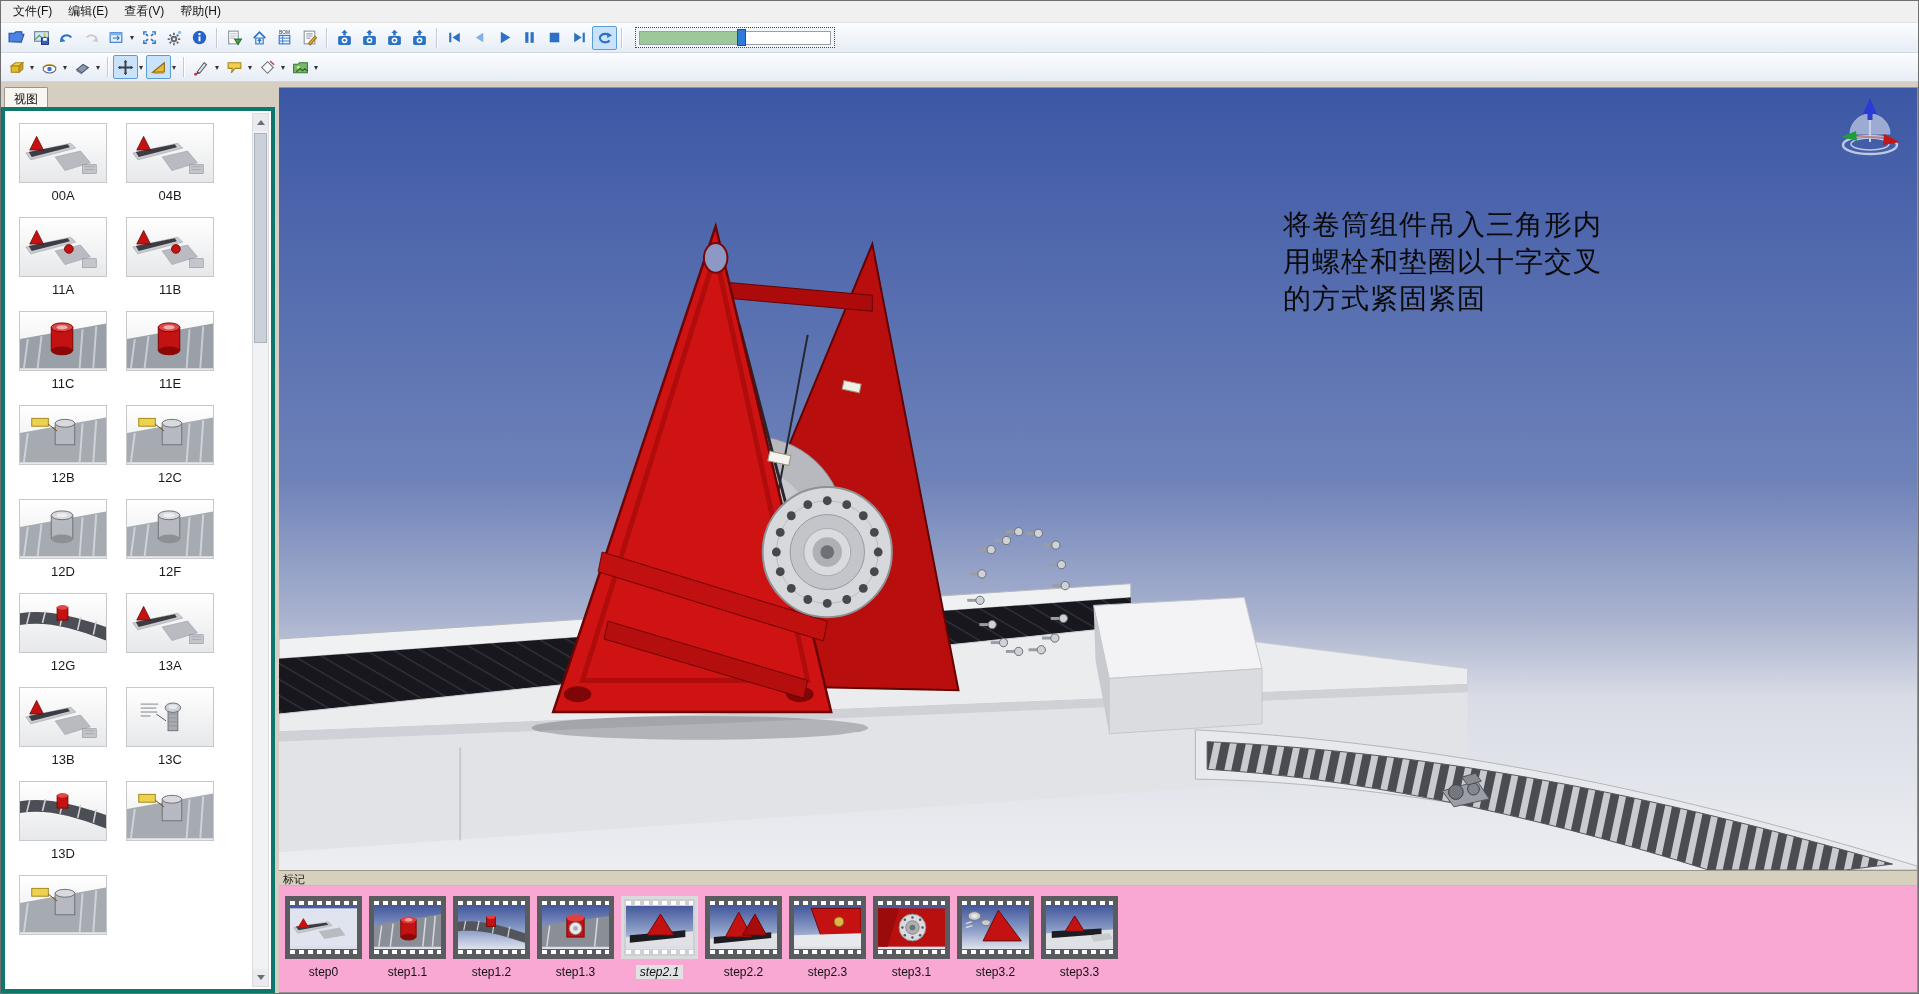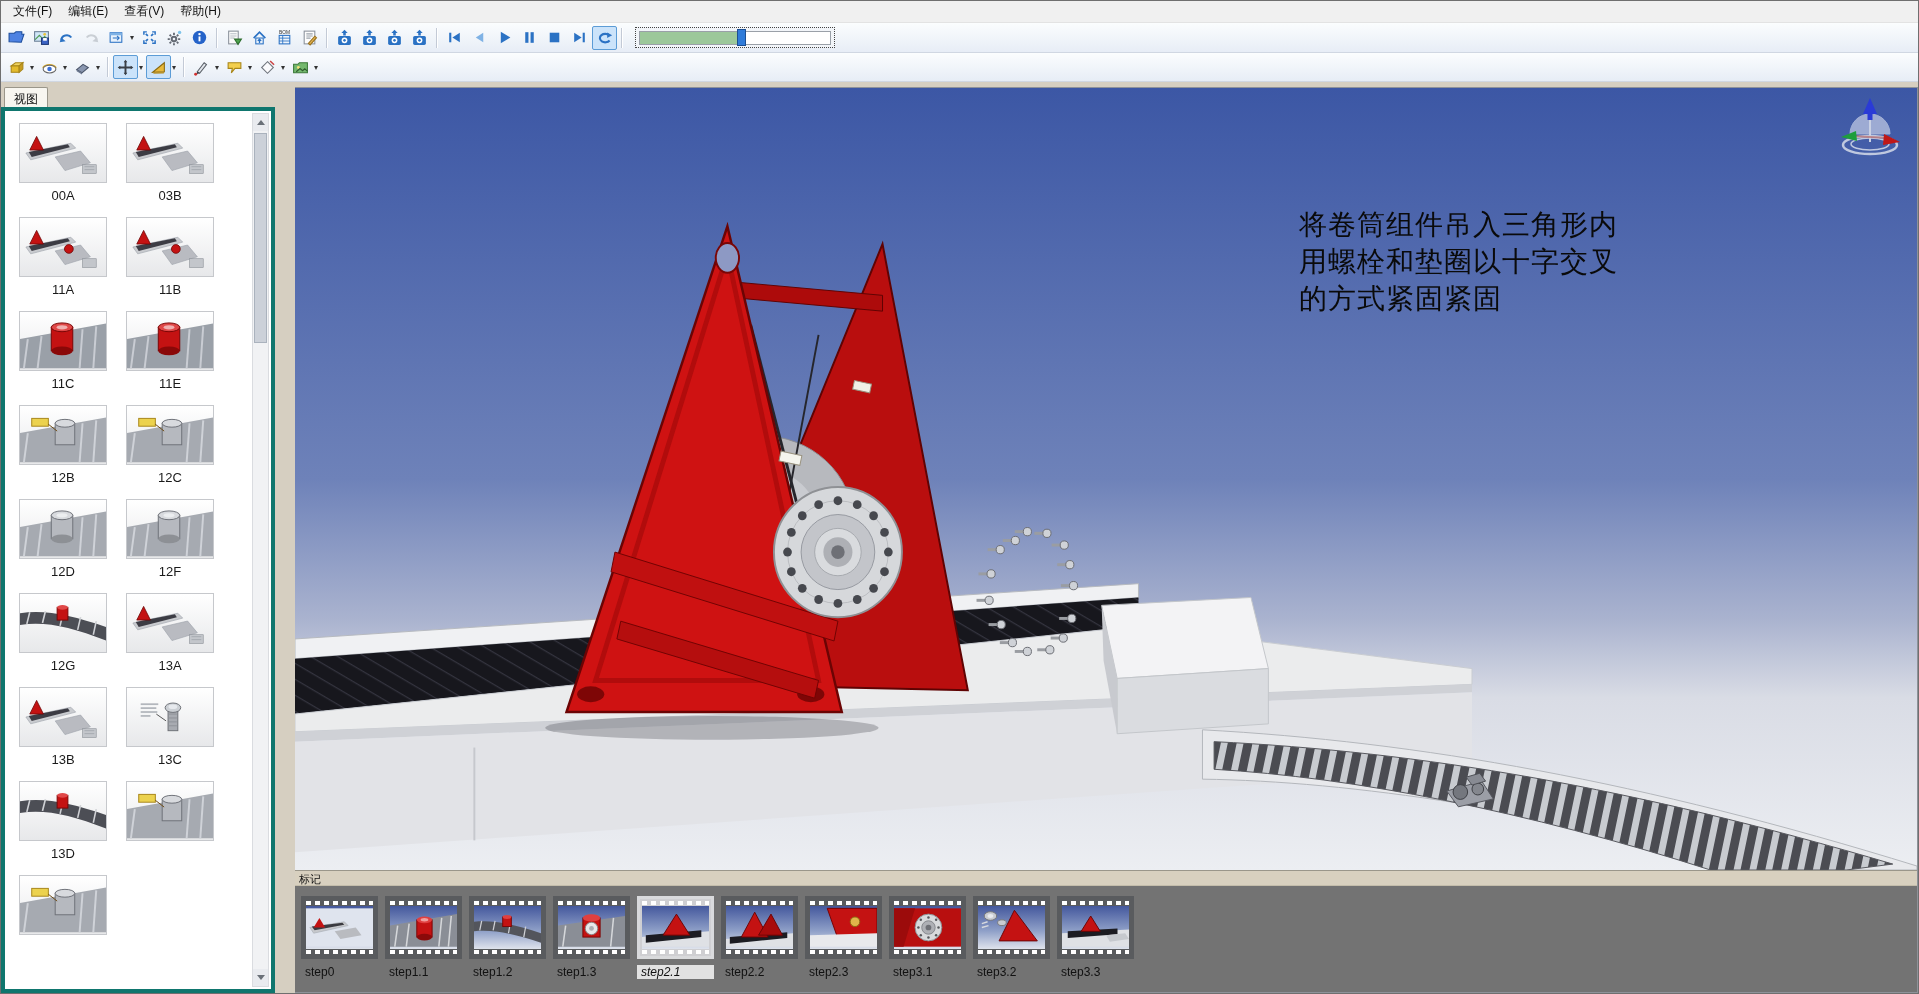--- a/index.html
+++ b/index.html
@@ -340,7 +340,7 @@
                   <polygon points="17,11 24,25 10,25" fill="#c41212" stroke="#6b0404" stroke-width="0.8"></polygon>
                 </svg>
               </div>
-              <div class="thumb-label">03B</div>
+              <div class="thumb-label">04B</div>
             </div>
             <div class="thumb-item">
               <div class="thumb-pic">

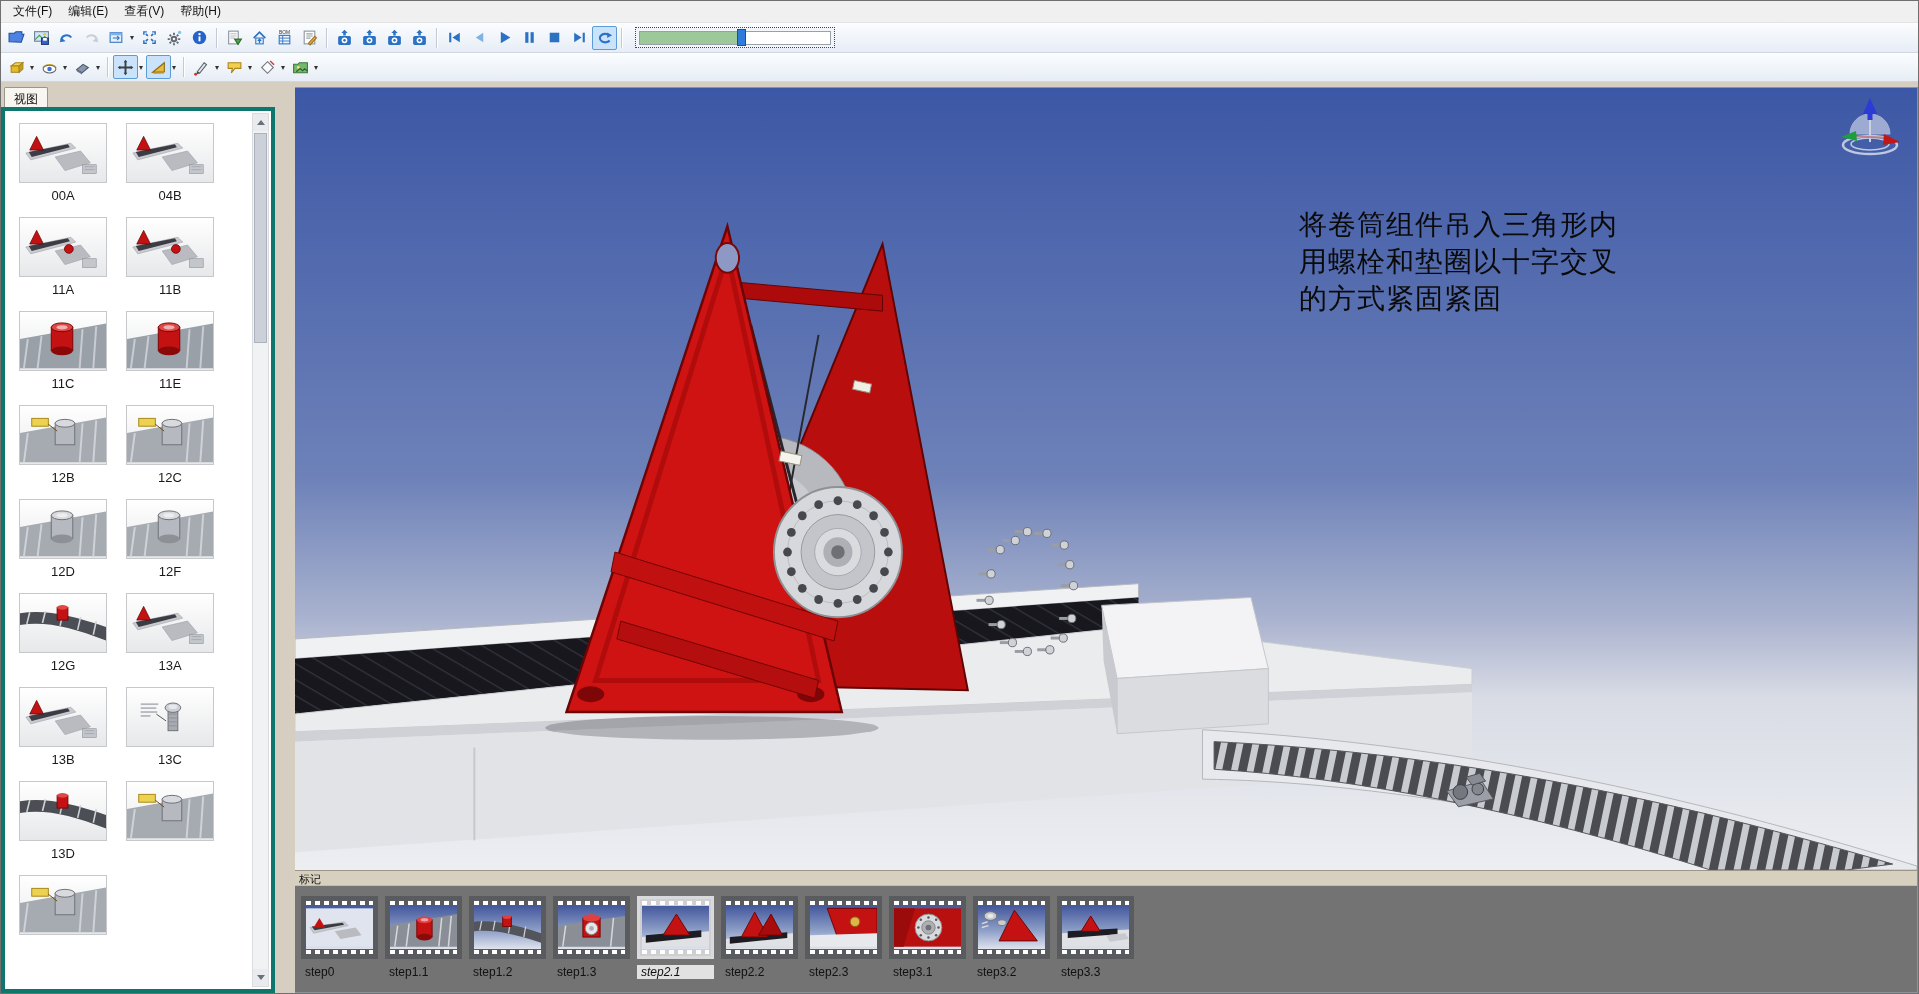--- a/index.html
+++ b/index.html
@@ -41,7 +41,7 @@
   .down .tri{border-top:5px solid #6a7078;}
   .sb-thumb{position:absolute;left:1px;right:1px;top:19px;height:210px;background:#ccd1d9;border:1px solid #aab2bd;box-sizing:border-box;}
   
-  .right-col{flex:1;display:flex;flex-direction:column;min-width:0;margin-left:20px;border:1px solid #8e9299;border-left:none;}
+  .right-col{flex:1;display:flex;flex-direction:column;min-width:0;margin-left:4px;border:1px solid #8e9299;border-left:none;}
   .viewport{flex:1;position:relative;overflow:hidden;background:#3a55a3;min-height:0;}
   .viewport > svg.scene{position:absolute;inset:0;width:100%;height:100%;}
   .annotation{position:absolute;left:1004px;top:118px;font-size:28px;line-height:37px;color:#0a0a0a;white-space:nowrap;letter-spacing:1px;}

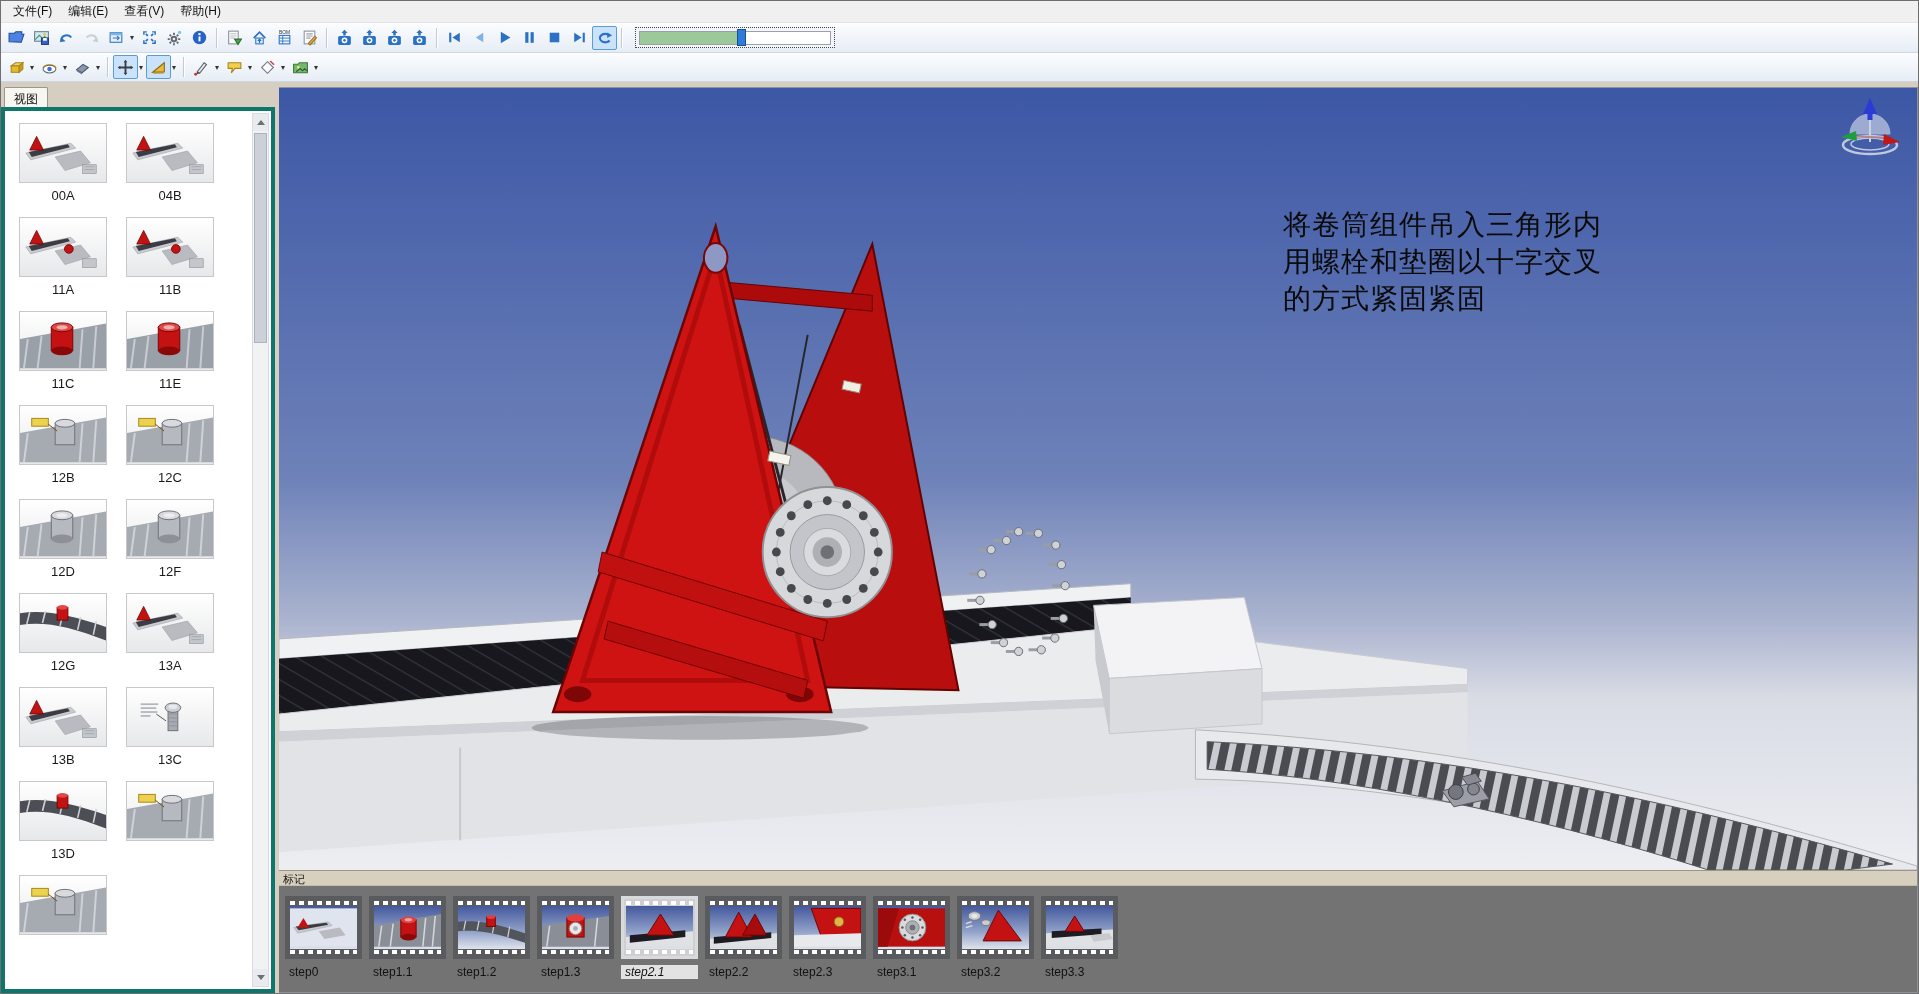--- a/index.html
+++ b/index.html
@@ -47,7 +47,7 @@
   .annotation{position:absolute;left:1004px;top:118px;font-size:28px;line-height:37px;color:#0a0a0a;white-space:nowrap;letter-spacing:1px;}
   .compass{position:absolute;top:8px;right:14px;width:66px;height:62px;}
   
-  .bottom-panel{height:121px;background:#737373;border-top:1px solid #9a968a;display:flex;flex-direction:column;flex:0 0 auto;}
+  .bottom-panel{height:121px;background:#f9a8d4;border-top:1px solid #9a968a;display:flex;flex-direction:column;flex:0 0 auto;}
   .panel-header{height:15px;background:#d8d0bf;border-bottom:1px solid #c4bdab;font-size:11px;color:#111;padding:1px 0 0 4px;box-sizing:border-box;flex:0 0 auto;}
   .film-row{flex:1;display:flex;align-items:flex-start;padding:10px 0 0 6px;gap:7px;}
   .film-item{width:77px;display:flex;flex-direction:column;flex:0 0 auto;}

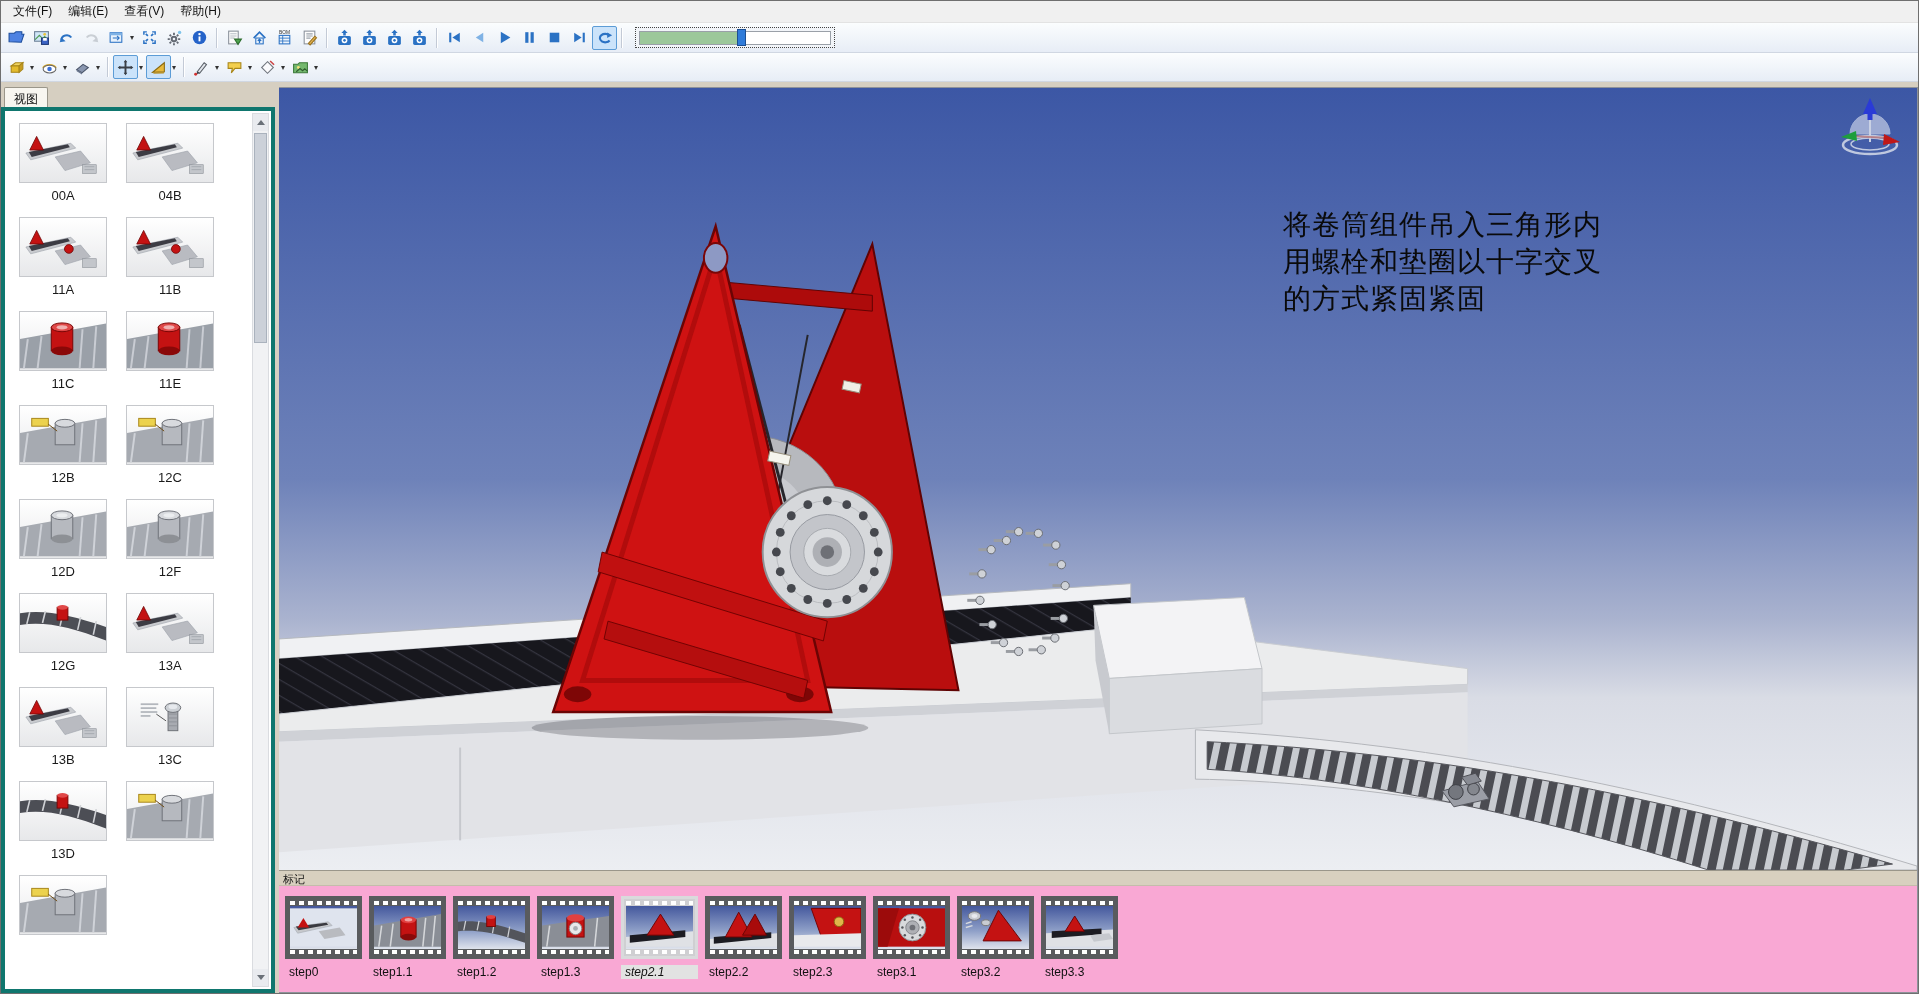--- a/index.html
+++ b/index.html
@@ -50,7 +50,7 @@
   .bottom-panel{height:121px;background:#f9a8d4;border-top:1px solid #9a968a;display:flex;flex-direction:column;flex:0 0 auto;}
   .panel-header{height:15px;background:#d8d0bf;border-bottom:1px solid #c4bdab;font-size:11px;color:#111;padding:1px 0 0 4px;box-sizing:border-box;flex:0 0 auto;}
   .film-row{flex:1;display:flex;align-items:flex-start;padding:10px 0 0 6px;gap:7px;}
-  .film-item{width:77px;display:flex;flex-direction:column;flex:0 0 auto;}
+  .film-item{width:77px;display:flex;flex-direction:column;align-items:center;flex:0 0 auto;}
   .film{width:77px;height:63px;box-sizing:border-box;border:3px solid #595b5e;background:#595b5e;display:flex;flex-direction:column;}
   .film-item.selected .film{border-color:#d9dadc;background:#cfcfd2;}
   .sprk{height:4px;margin:2px 2px 1px;background:repeating-linear-gradient(90deg,#fff 0 5px,rgba(0,0,0,0) 5px 9px);flex:0 0 auto;}

